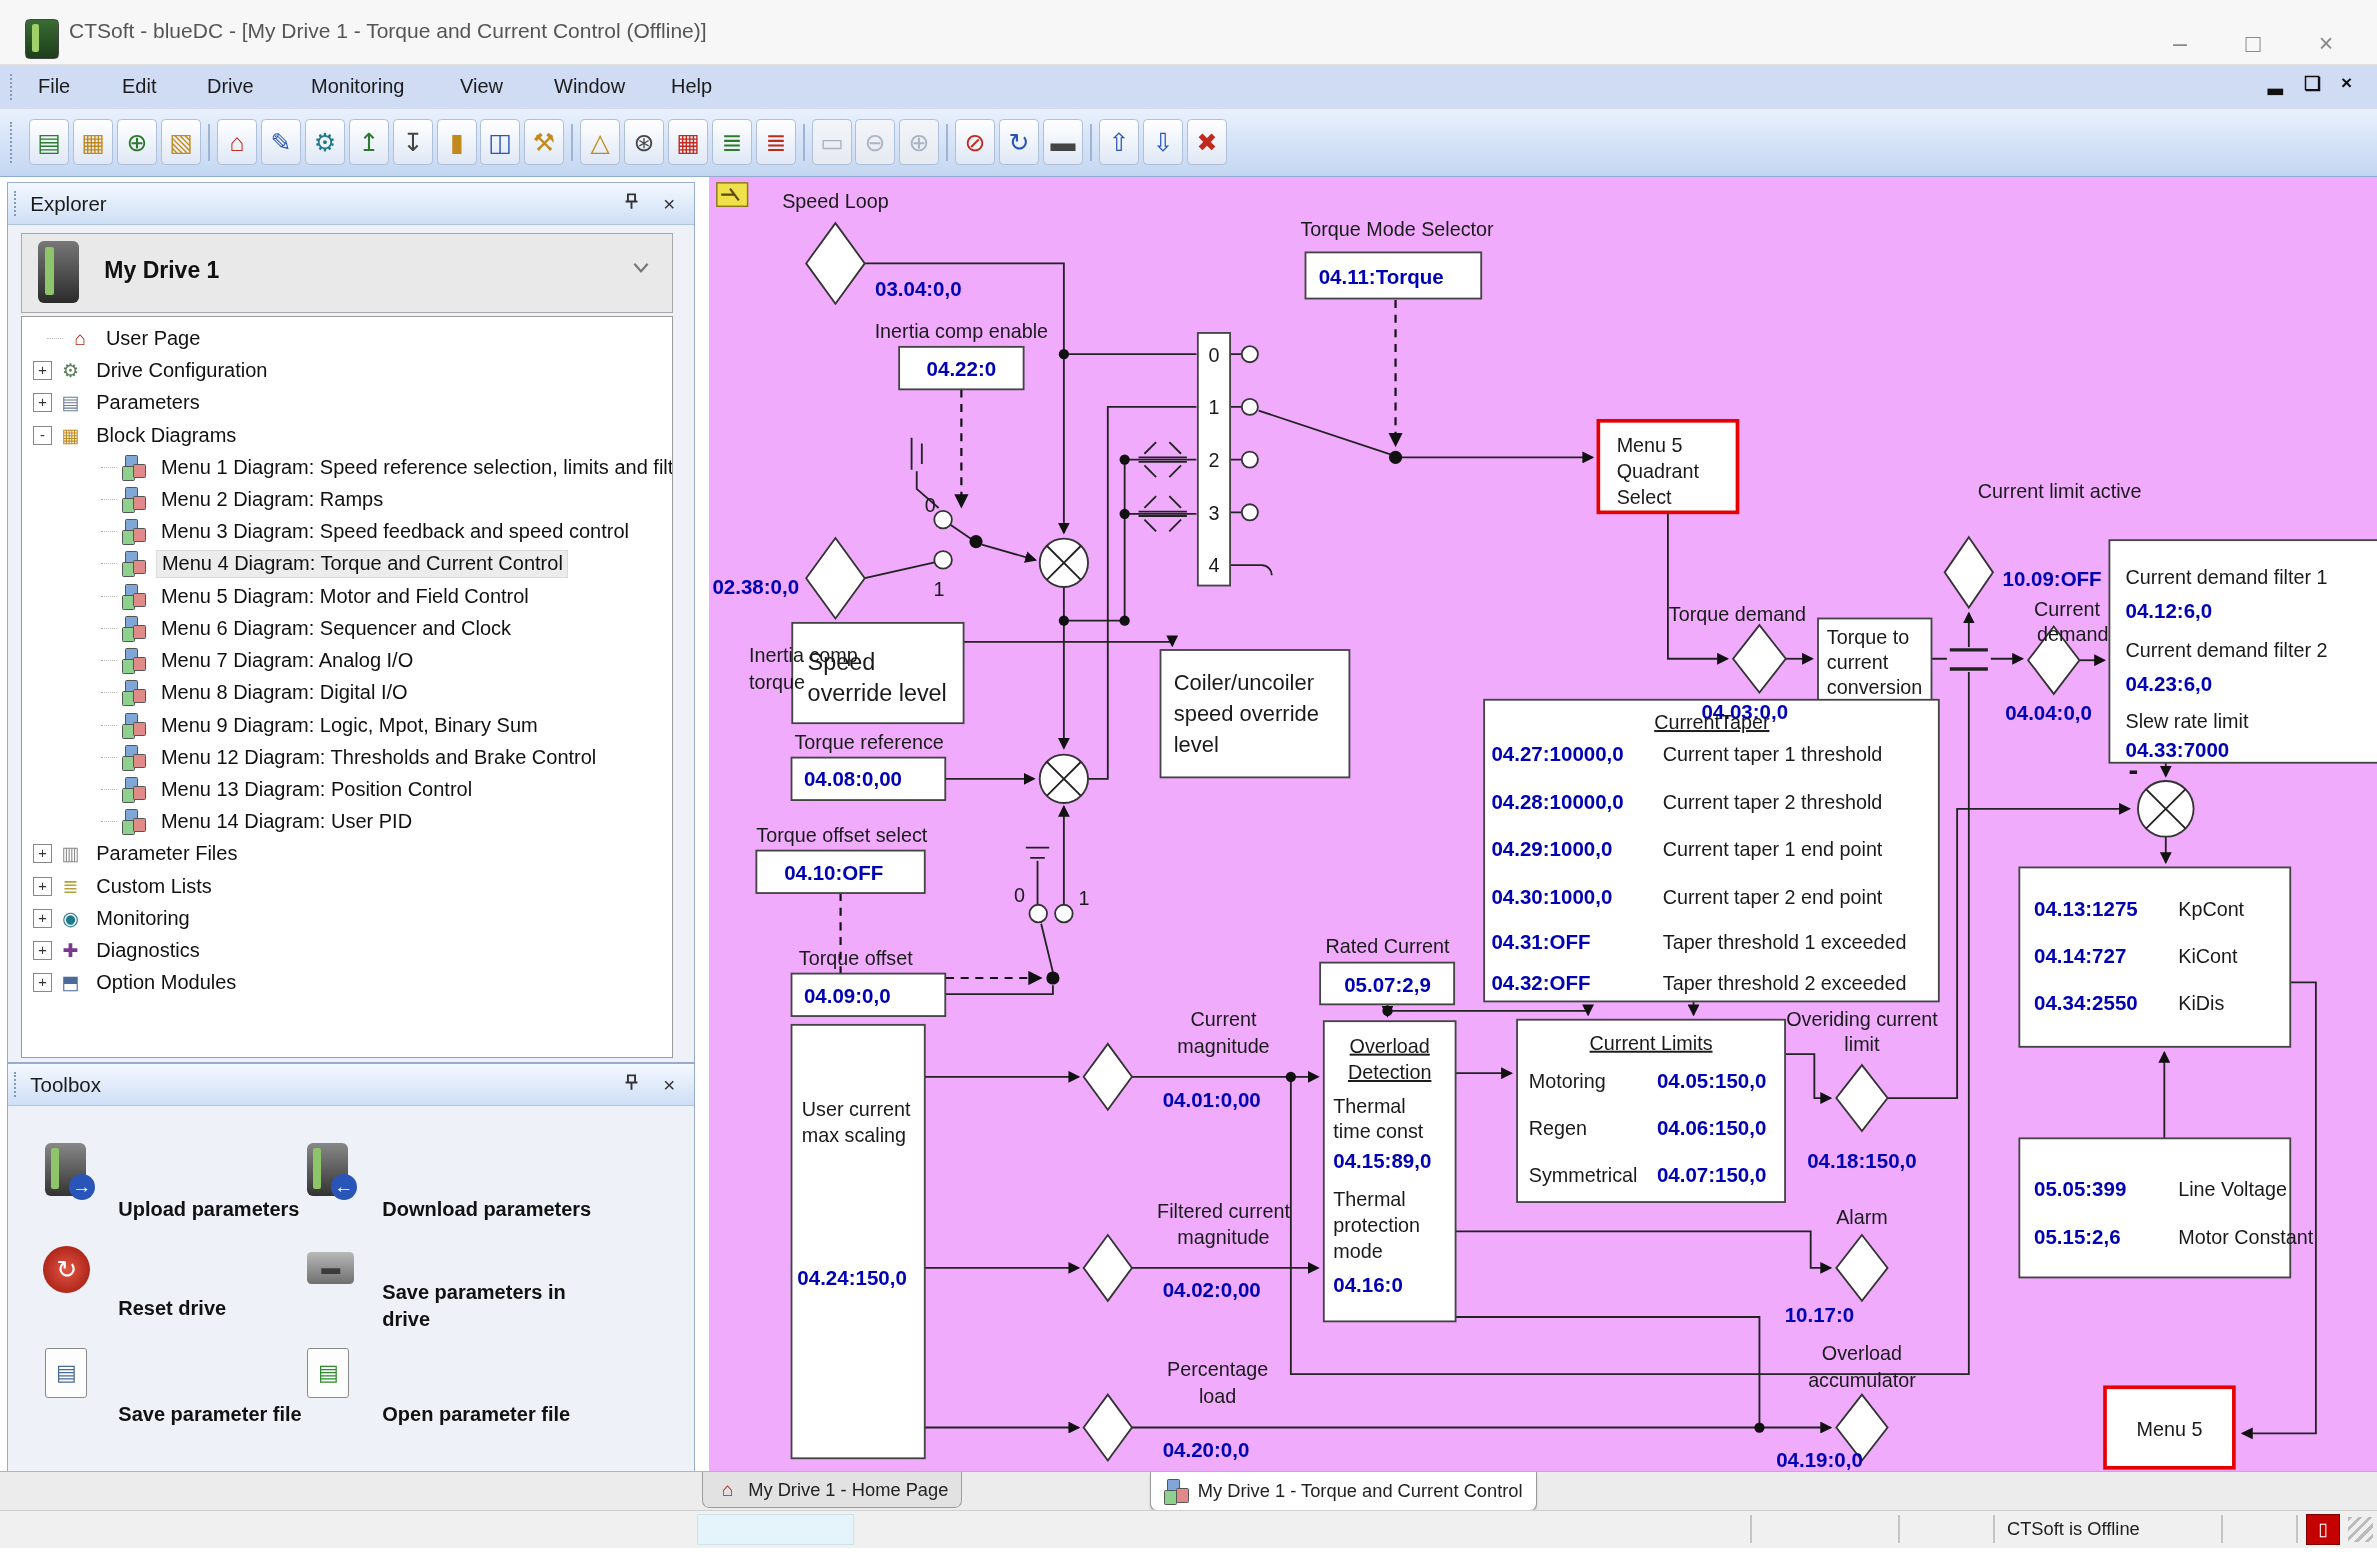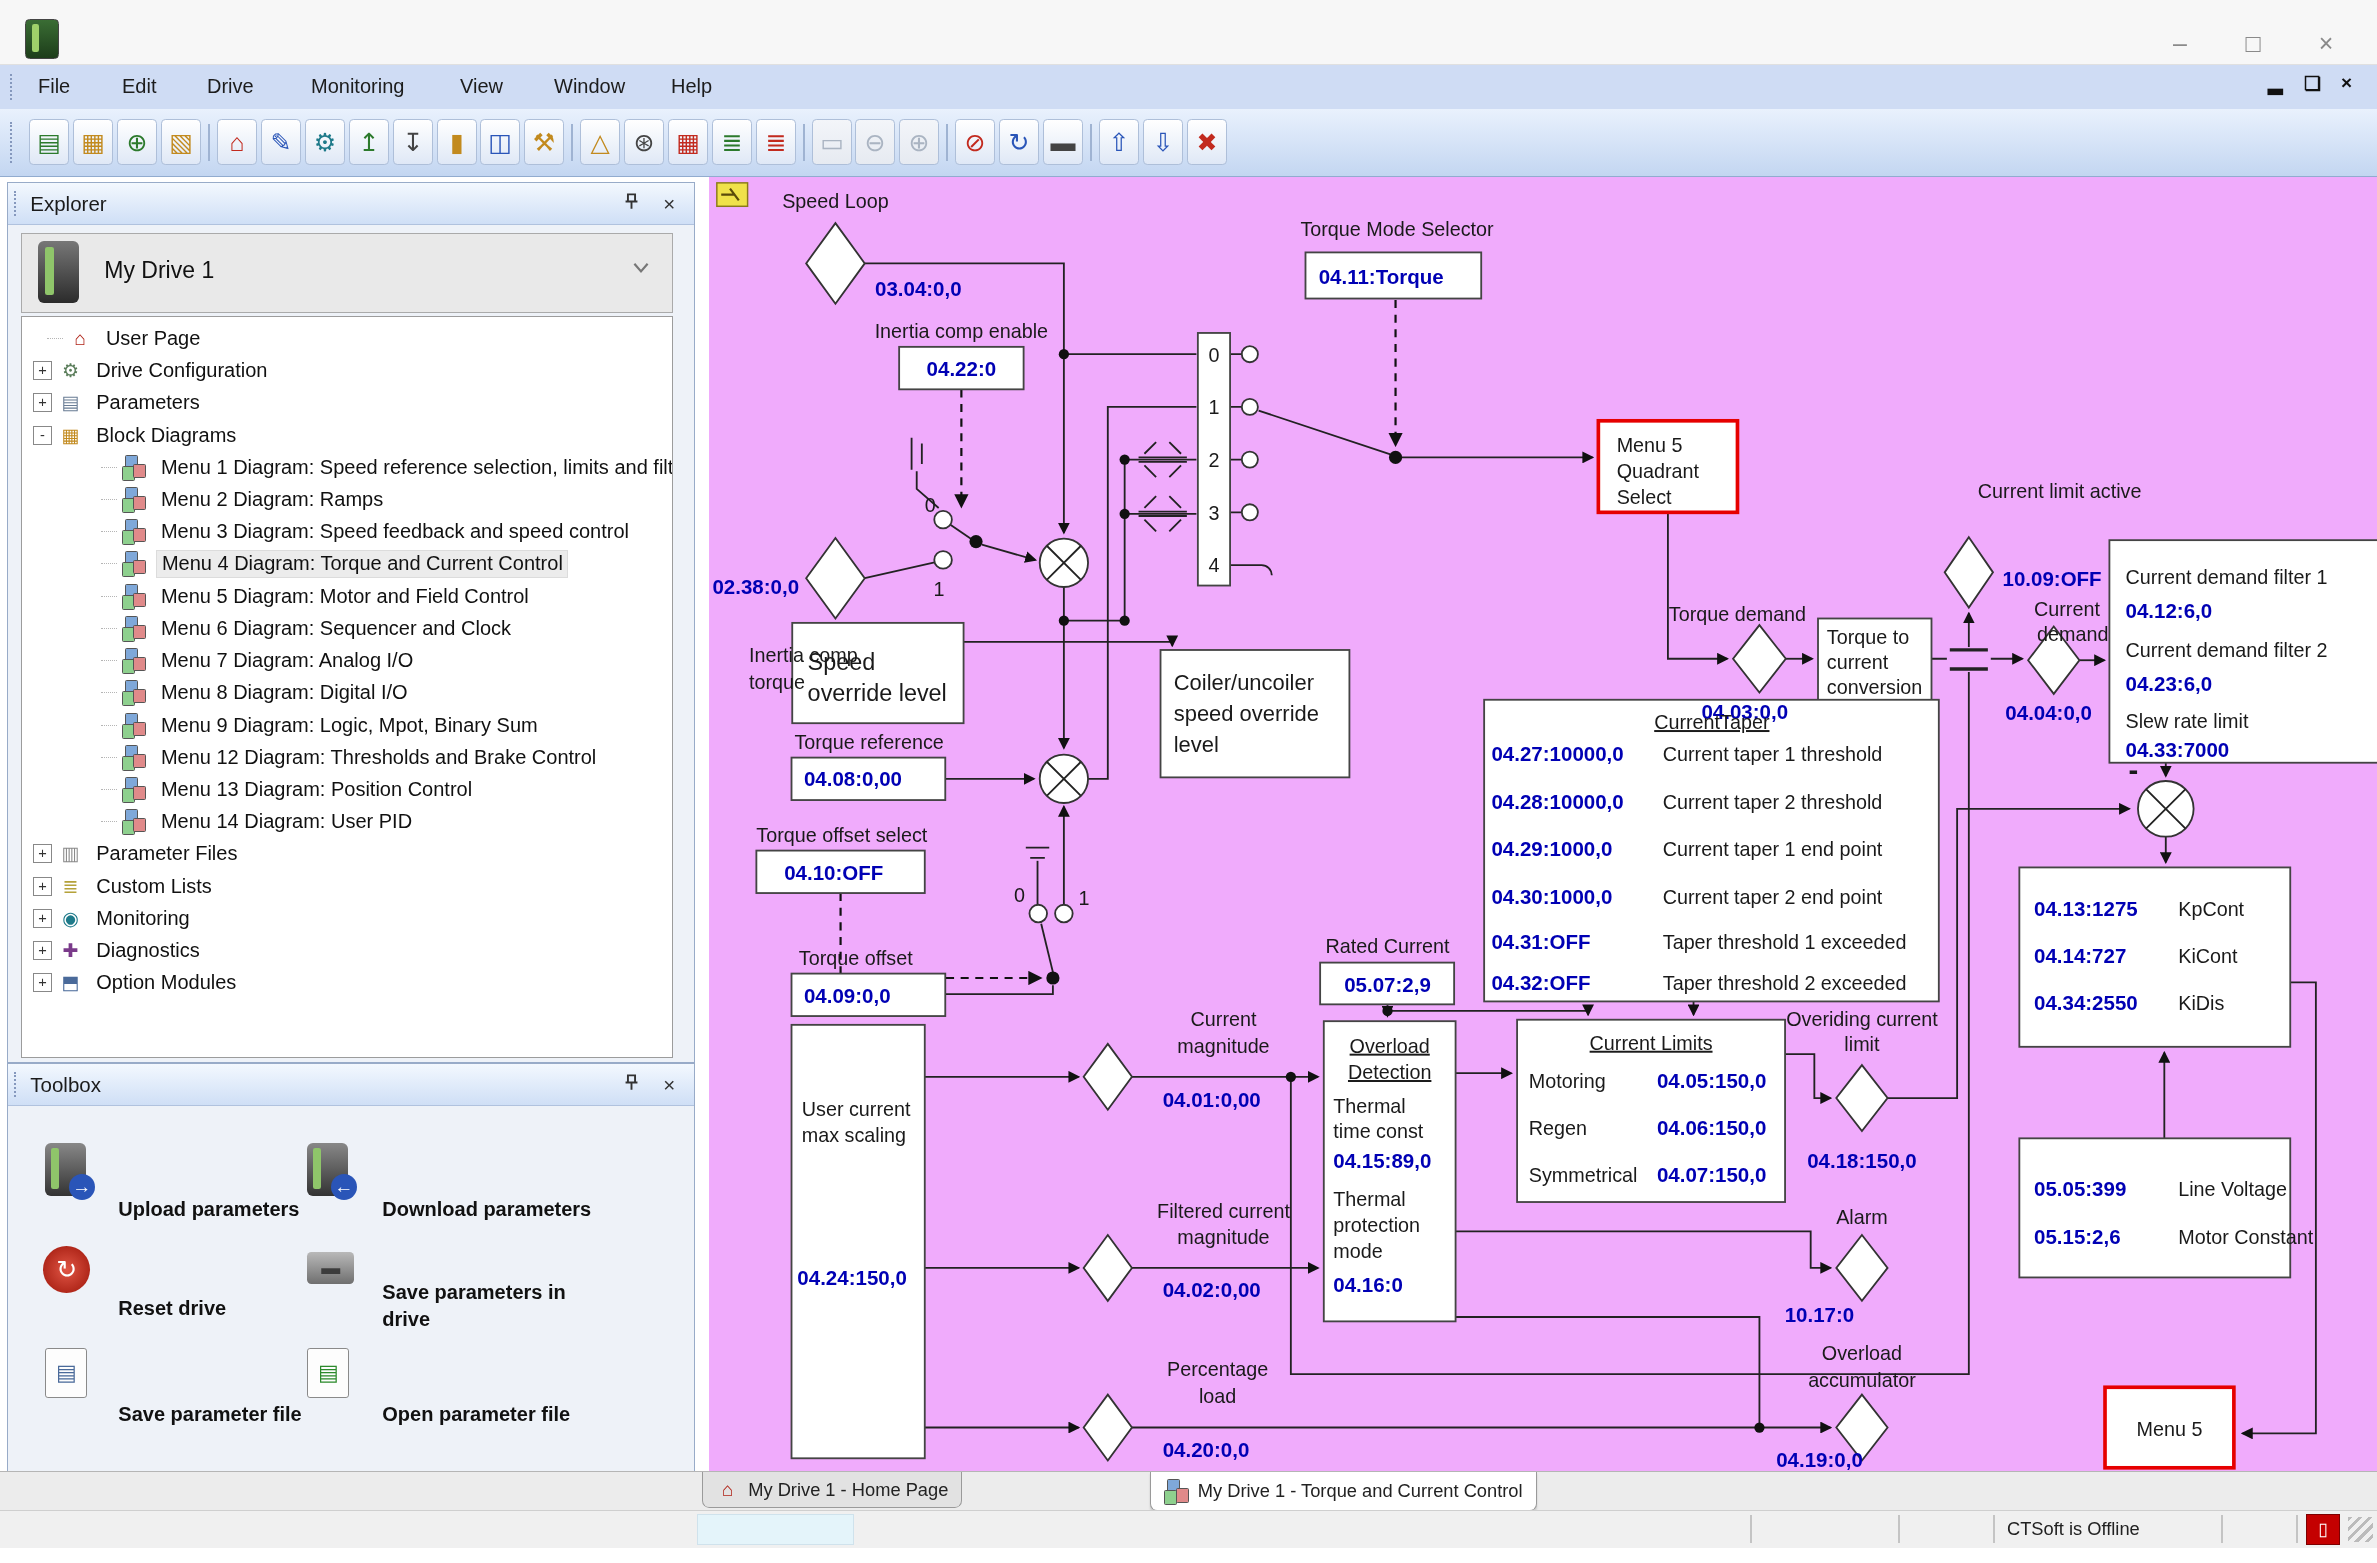--- a/index.html
+++ b/index.html
@@ -96,6 +96,7 @@
 
 <div id="titlebar" class="abs">
   <div id="app-icon" class="abs"></div>
+  <div id="title-text" class="abs">CTSoft - blueDC - [My Drive 1 - Torque and Current Control  (Offline)]</div>
   <div class="abs wctl" style="left:2158px;">–</div>
   <div class="abs wctl" style="left:2231px;">□</div>
   <div class="abs wctl" style="left:2304px;">×</div>

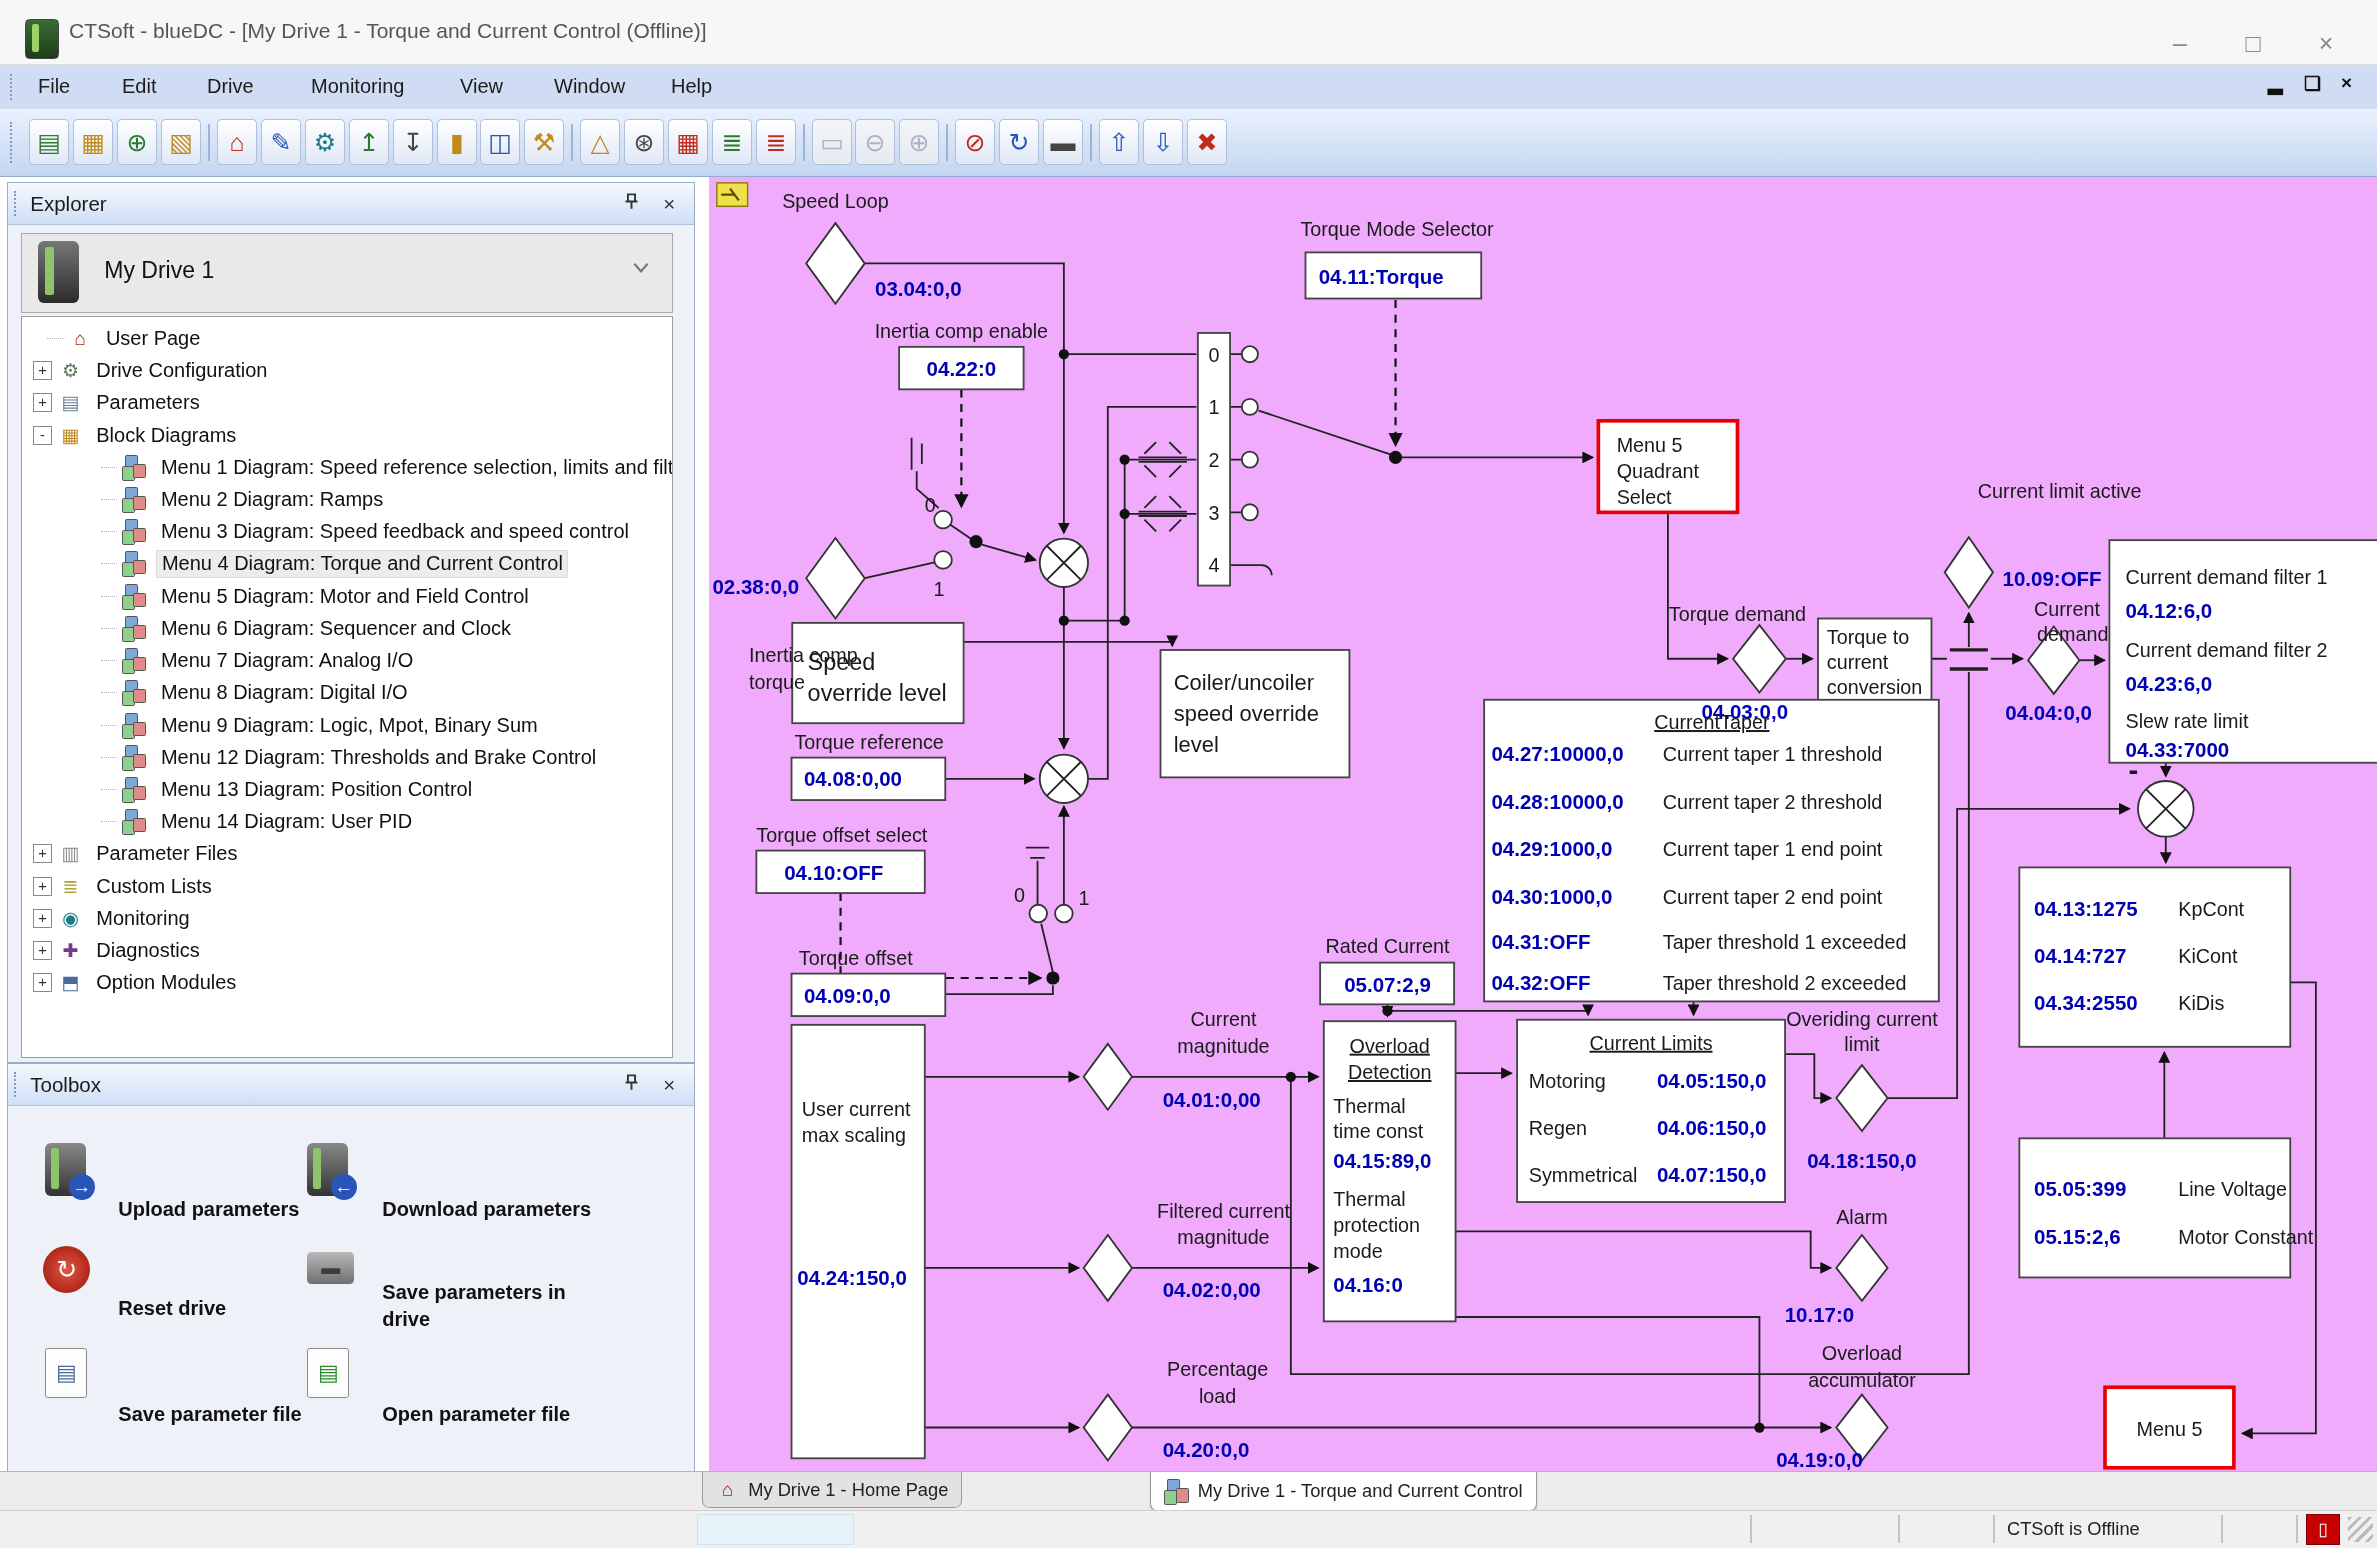--- a/index.html
+++ b/index.html
@@ -35,7 +35,7 @@
   #drive-select{left:13px;top:50px;width:650px;height:78px;background:#e9e9e9;border:0.7px solid #aaa;}
   #drive-icon{left:16px;top:7.3px;width:41px;height:62px;background:linear-gradient(#777,#2b2b2b);border-radius:5.9px;}
   #drive-icon:before{content:"";position:absolute;left:6.6px;top:5.9px;width:8.8px;height:48px;background:#8fc56a;border-radius:2.2px;}
-  #drive-name{left:82px;top:23.4px;font-size:23px;font-weight:normal;color:#111;}
+  #drive-name{left:82px;top:23.4px;font-size:23px;font-weight:bold;color:#111;}
   #tree{left:13px;top:133px;width:650px;height:740px;background:#fff;border:0.7px solid #9c9c9c;overflow:hidden;}
   .trow{position:absolute;left:0;height:31px;display:flex;align-items:center;}
   .texp{width:17.6px;height:17.6px;border:0.7px solid #888;background:#fff;font-size:14.6px;line-height:16px;

